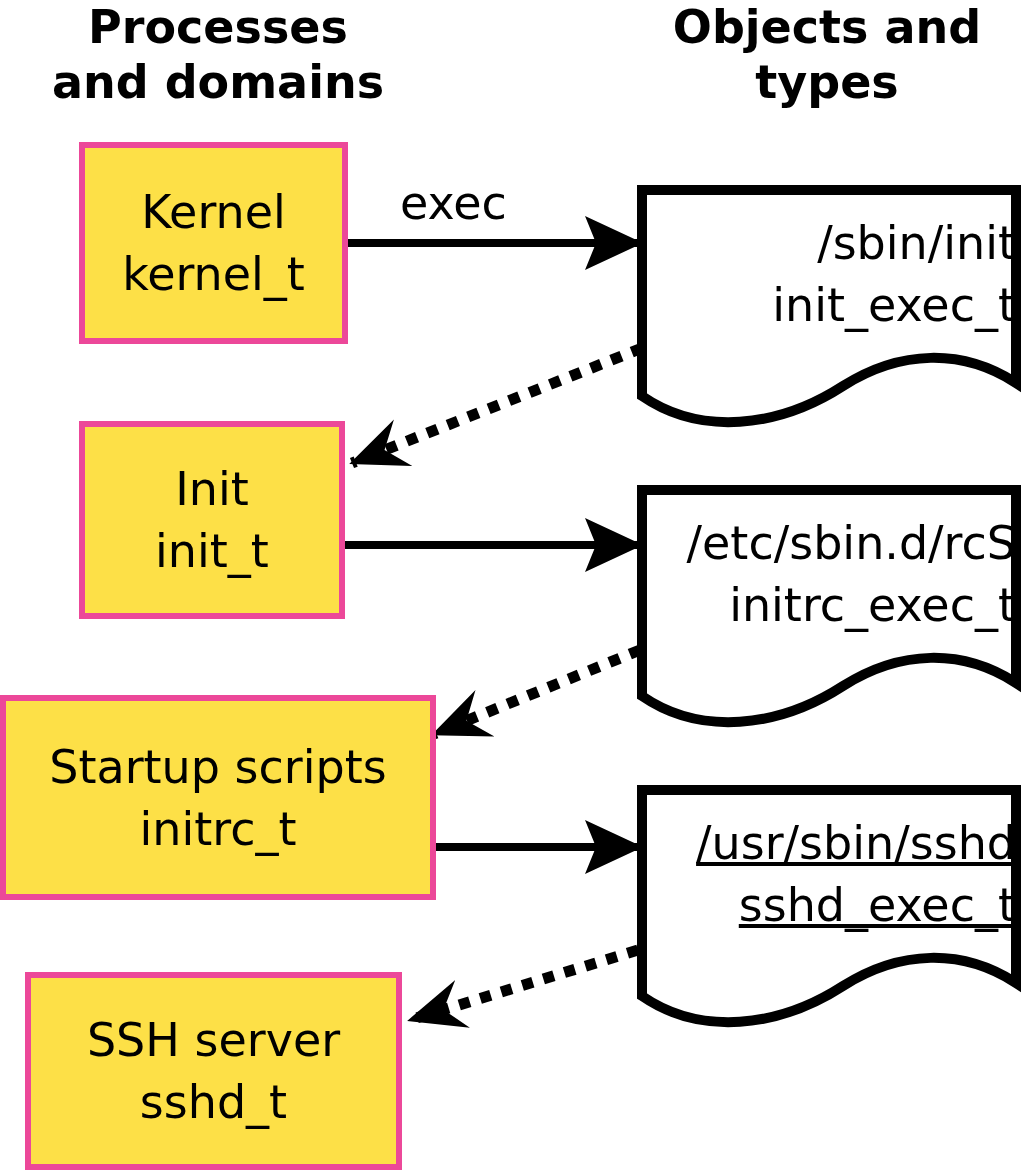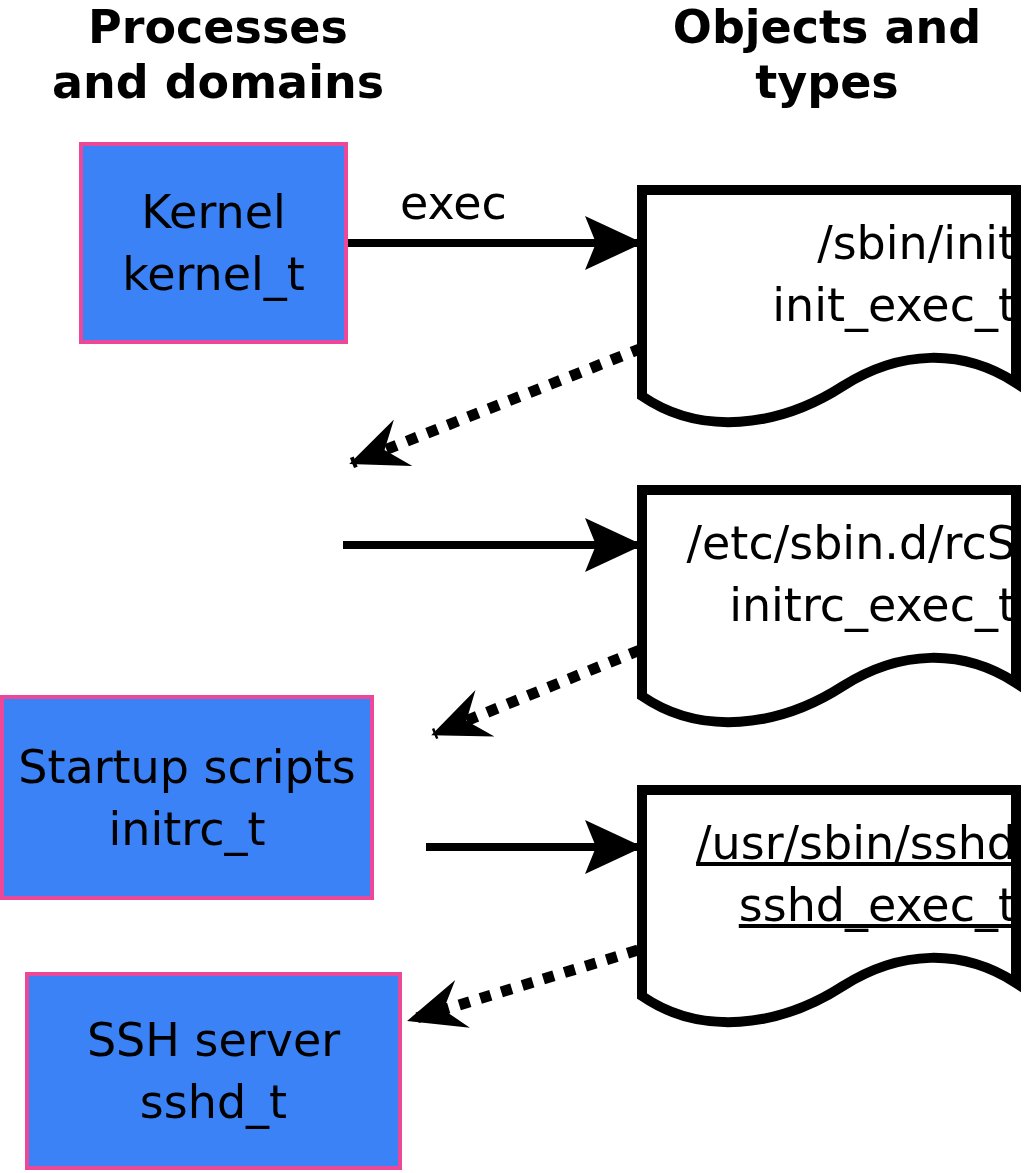--- a/index.html
+++ b/index.html
@@ -34,8 +34,8 @@
   .box {
     position: absolute;
     box-sizing: border-box;
-    border: 4px solid #ec4899;
-    background: #3b82f6;
+    border: 6px solid #ec4899;
+    background: #fde047;
     display: flex;
     flex-direction: column;
     align-items: center;

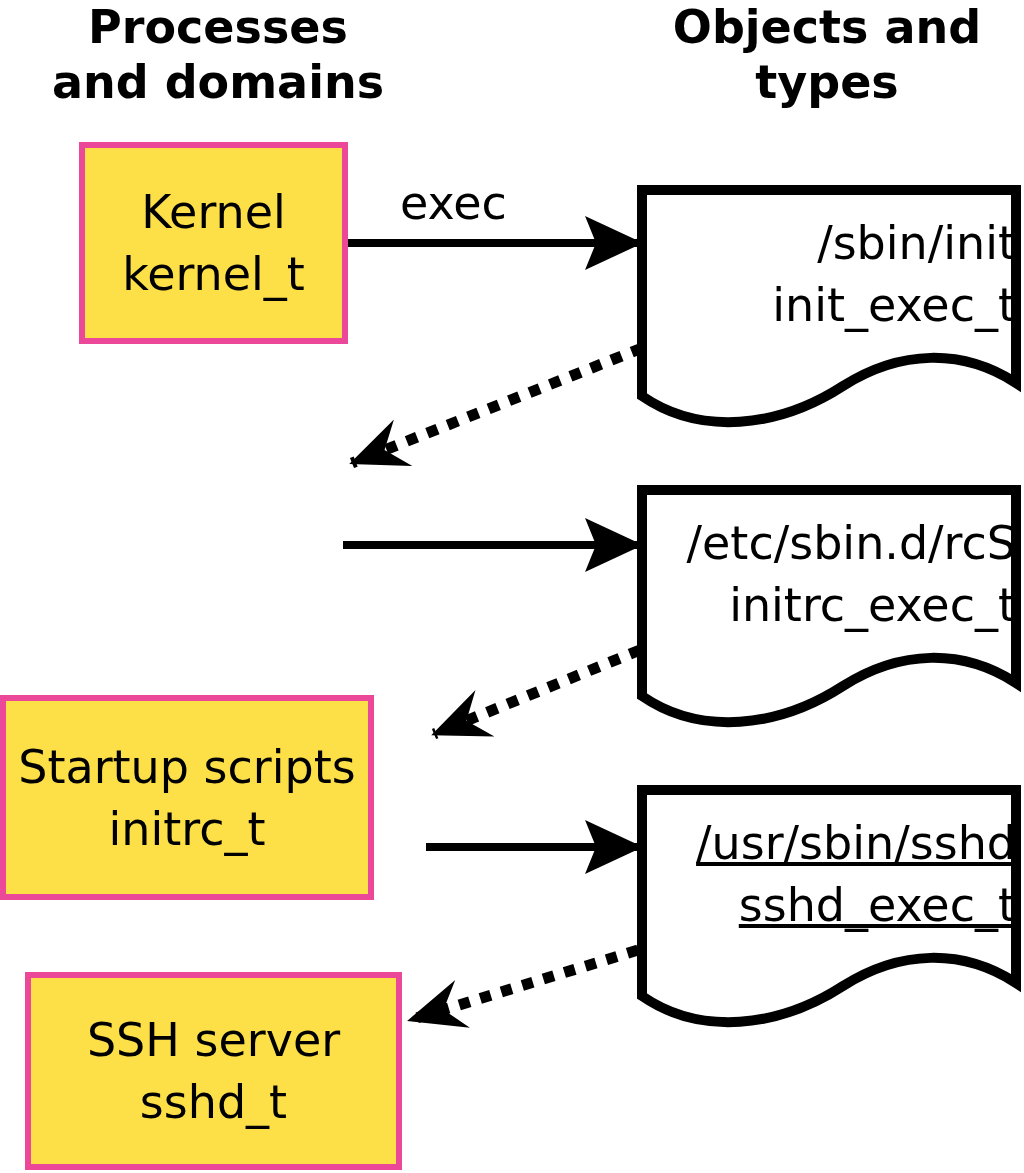--- a/index.html
+++ b/index.html
@@ -107,6 +107,10 @@
     <div>Kernel</div>
     <div>kernel_t</div>
   </div>
+  <div class="box" style="left:79px; top:421px; width:266px; height:198px;">
+    <div>Init</div>
+    <div>init_t</div>
+  </div>
   <div class="box" style="left:0px; top:695px; width:374px; height:205px;">
     <div>Startup scripts</div>
     <div>initrc_t</div>

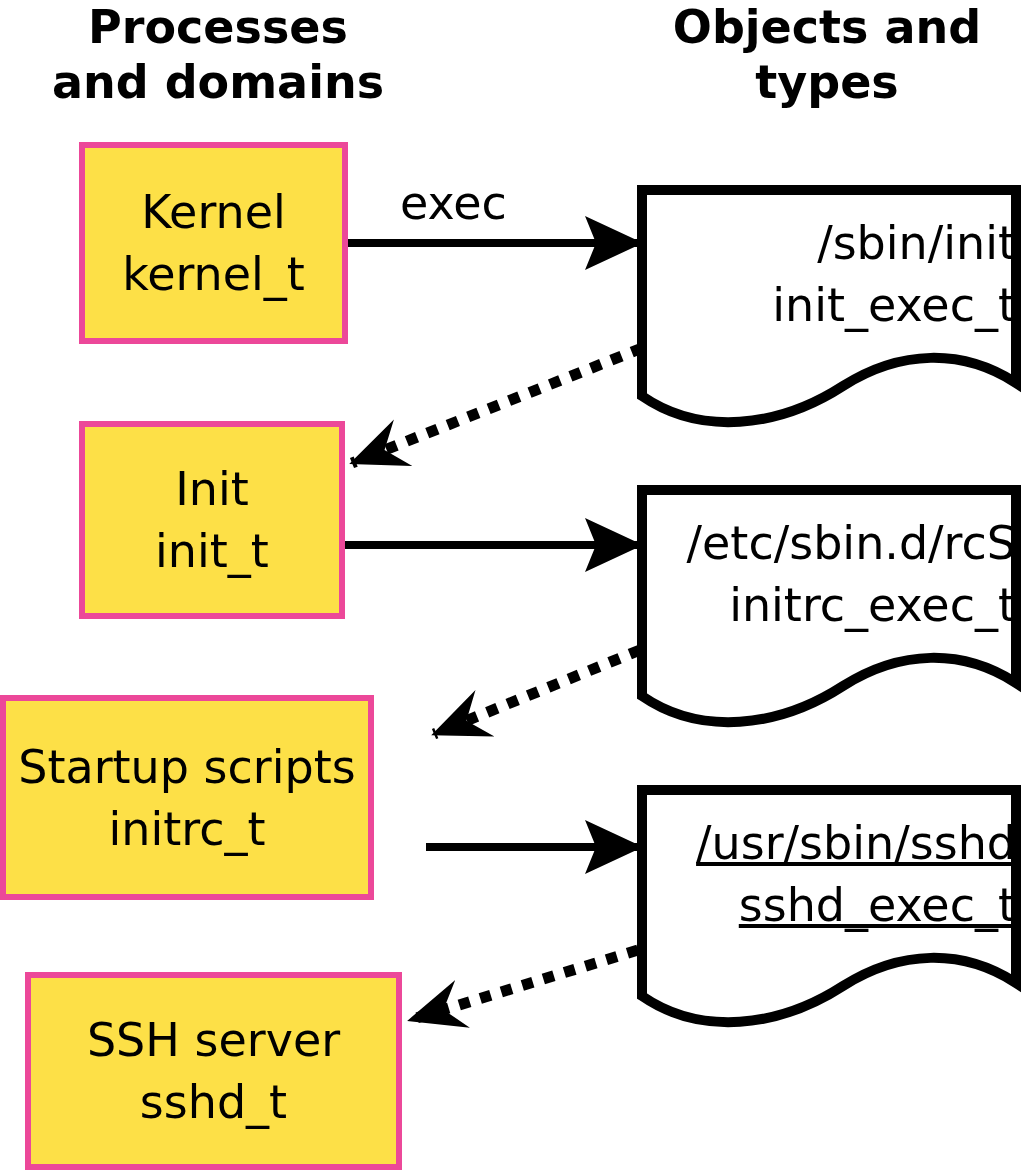--- a/index.html
+++ b/index.html
@@ -111,7 +111,7 @@
     <div>Init</div>
     <div>init_t</div>
   </div>
-  <div class="box" style="left:0px; top:695px; width:374px; height:205px;">
+  <div class="box" style="left:0px; top:695px; width:436px; height:205px;">
     <div>Startup scripts</div>
     <div>initrc_t</div>
   </div>

